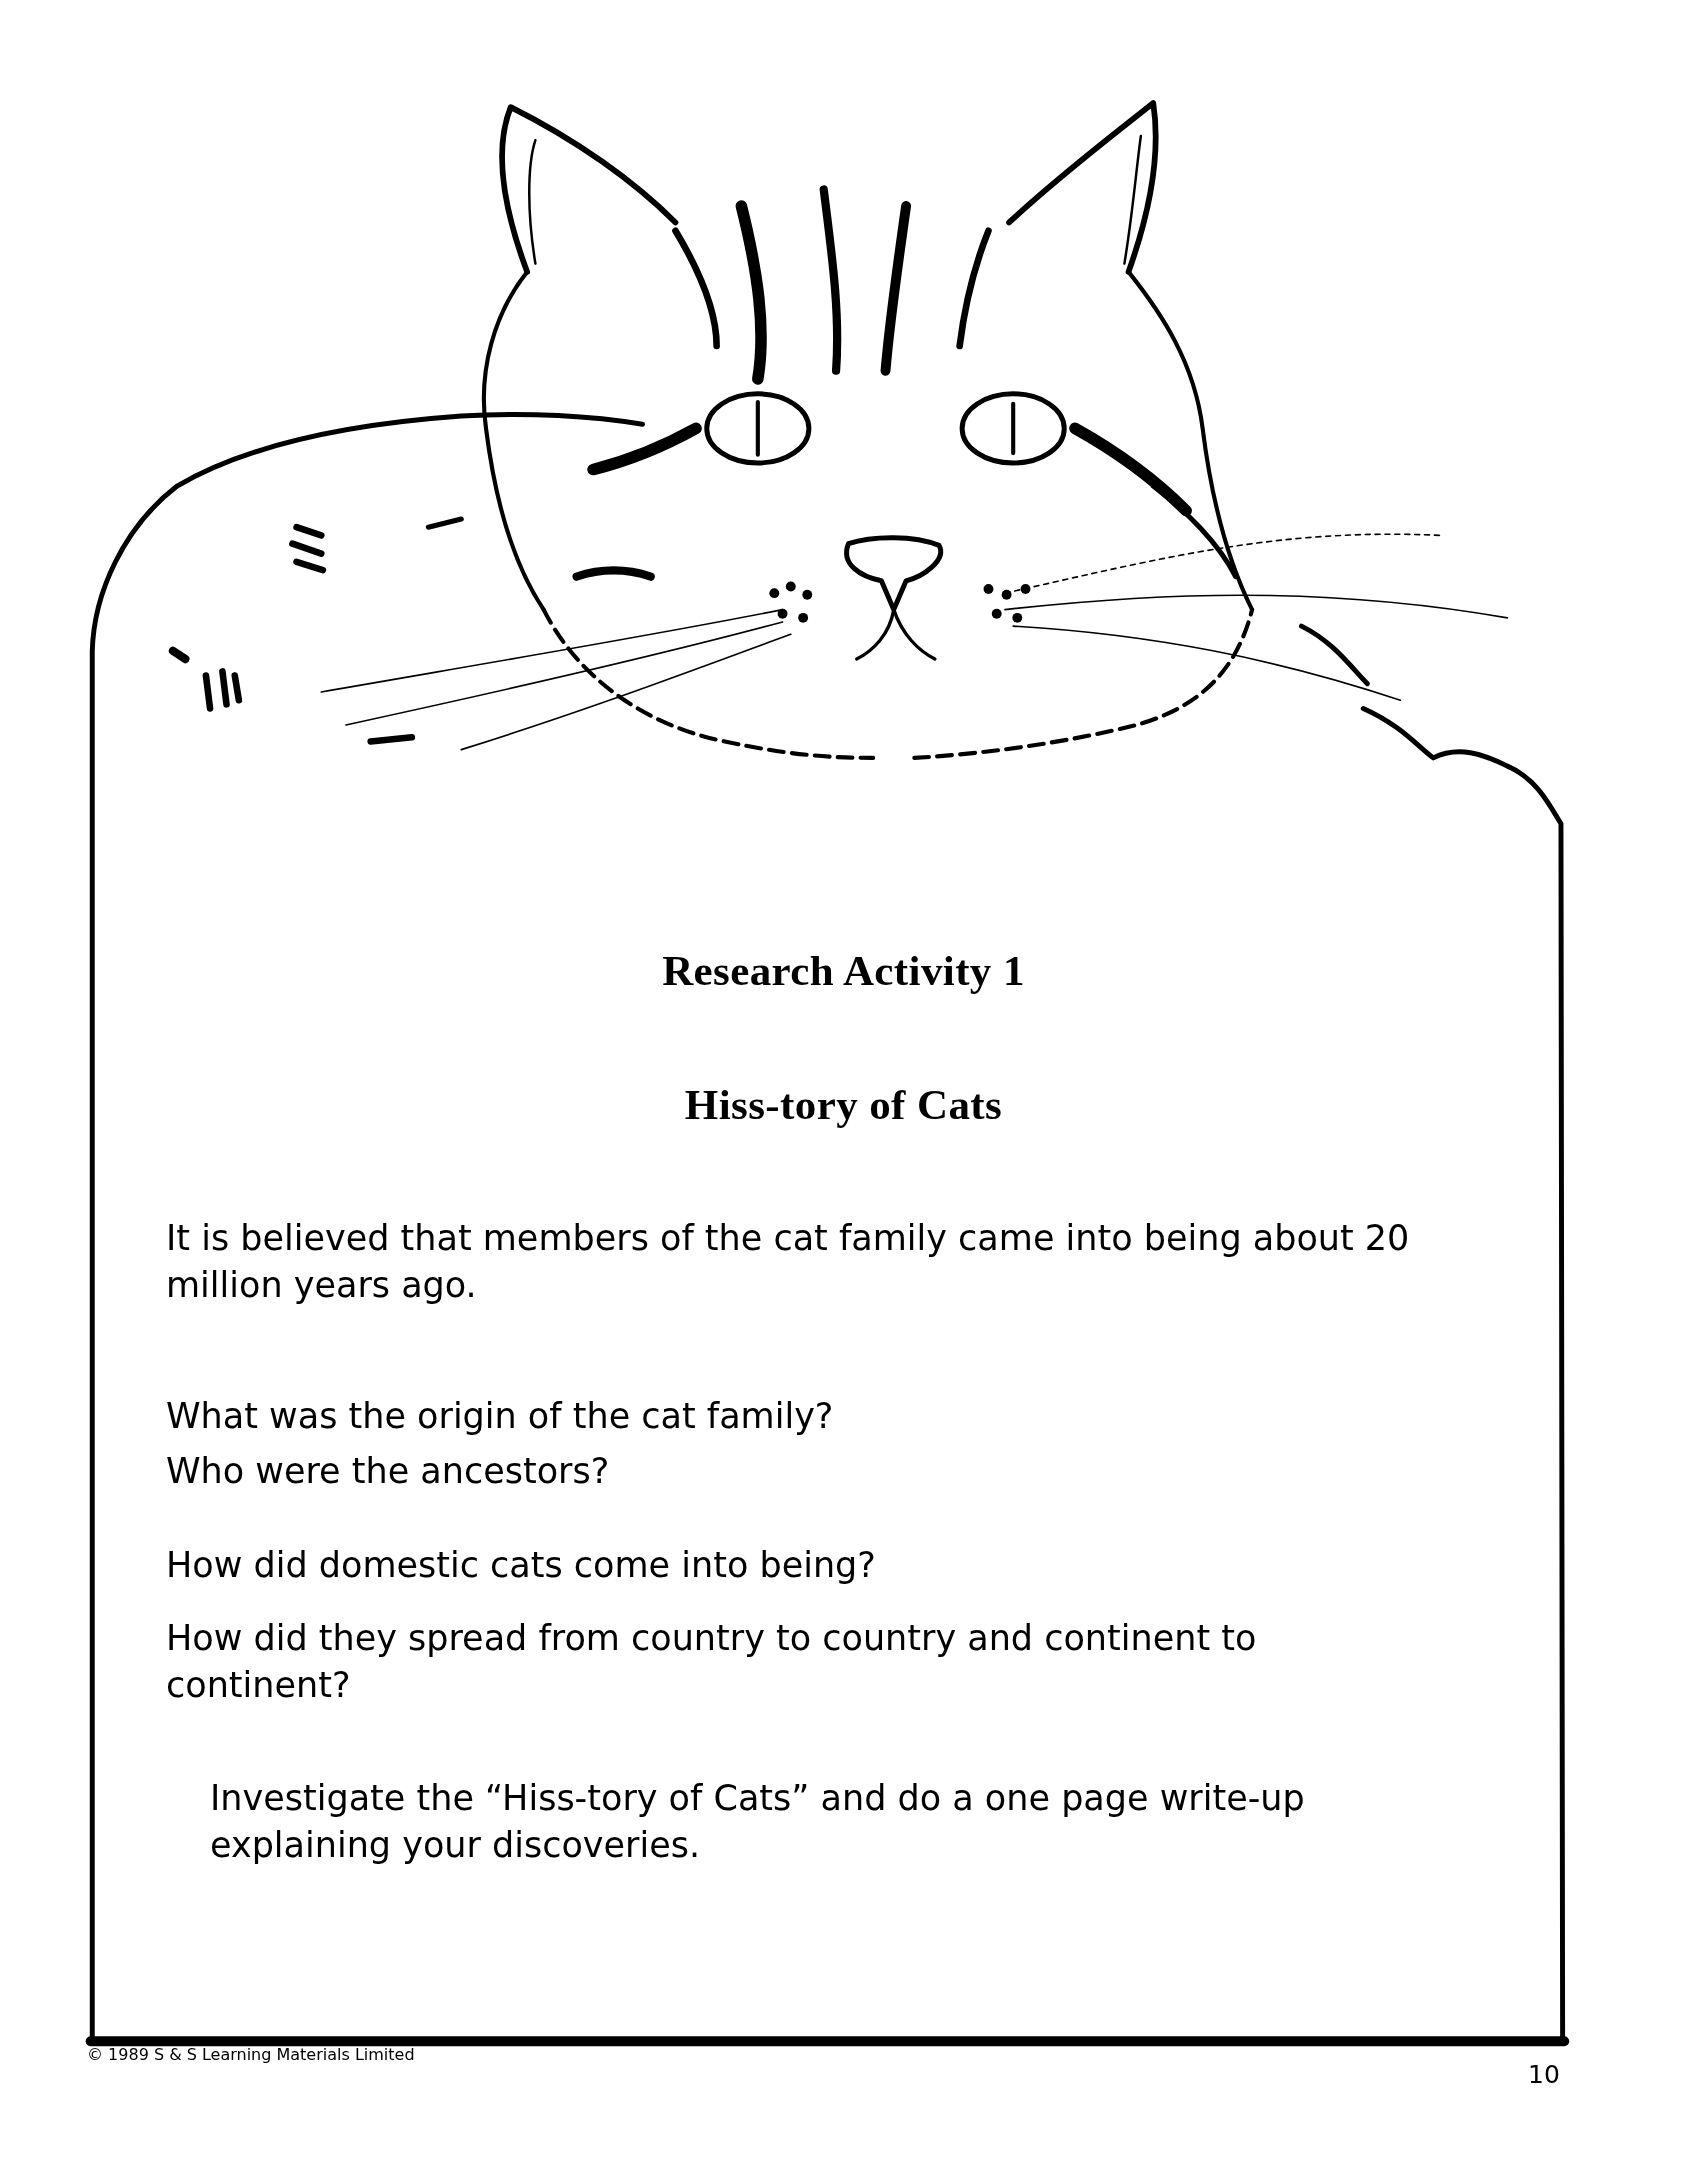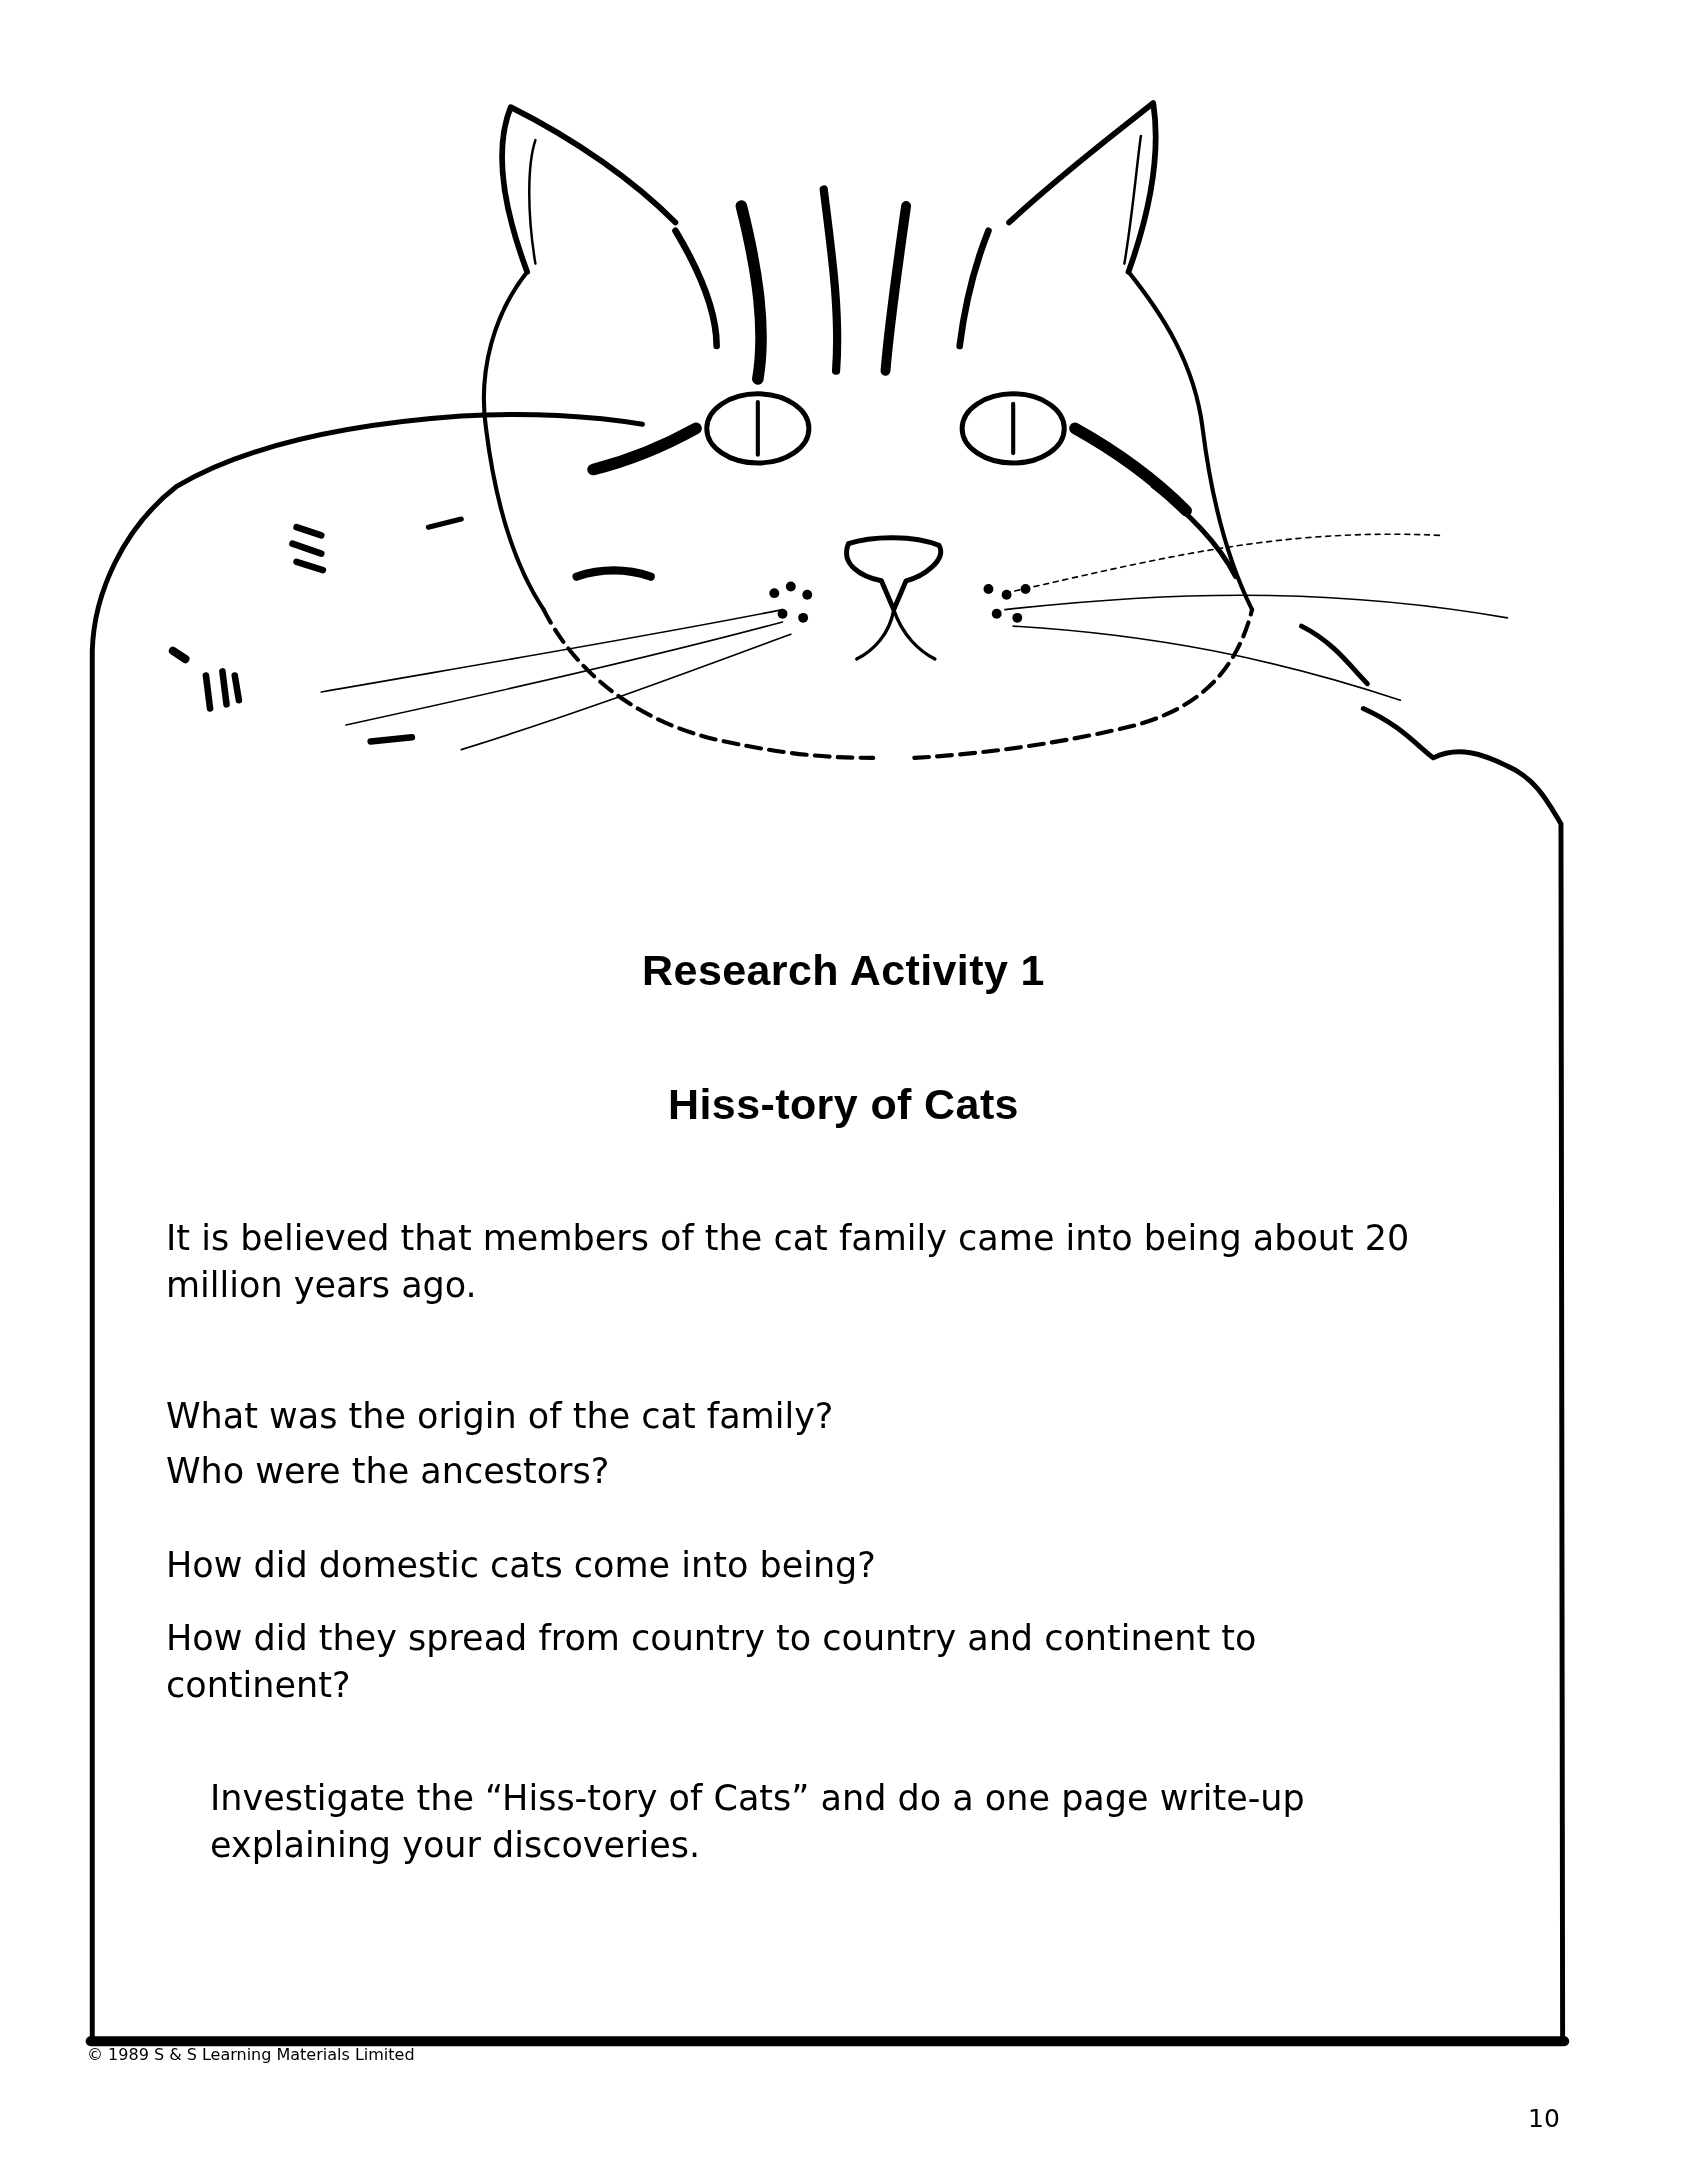--- a/index.html
+++ b/index.html
@@ -7,7 +7,7 @@
          font-family: "DejaVu Sans", sans-serif; color: #000; }
   .frame-svg { position: absolute; left: 0; top: 0; width: 1687px; height: 2183px; }
   .title { position: absolute; left: 0; width: 1687px; text-align: center;
-           font-family: Liberation Sans, sans-serif; font-weight: bold; font-size: 43px; letter-spacing: 0.4px; }
+           font-family: Liberation Serif, serif; font-weight: bold; font-size: 43px; letter-spacing: 0.4px; }
   .title.t1 { top: 946px; }
   .title.t2 { top: 1080px; }
   .body-text { position: absolute; left: 166px; width: 1351px;

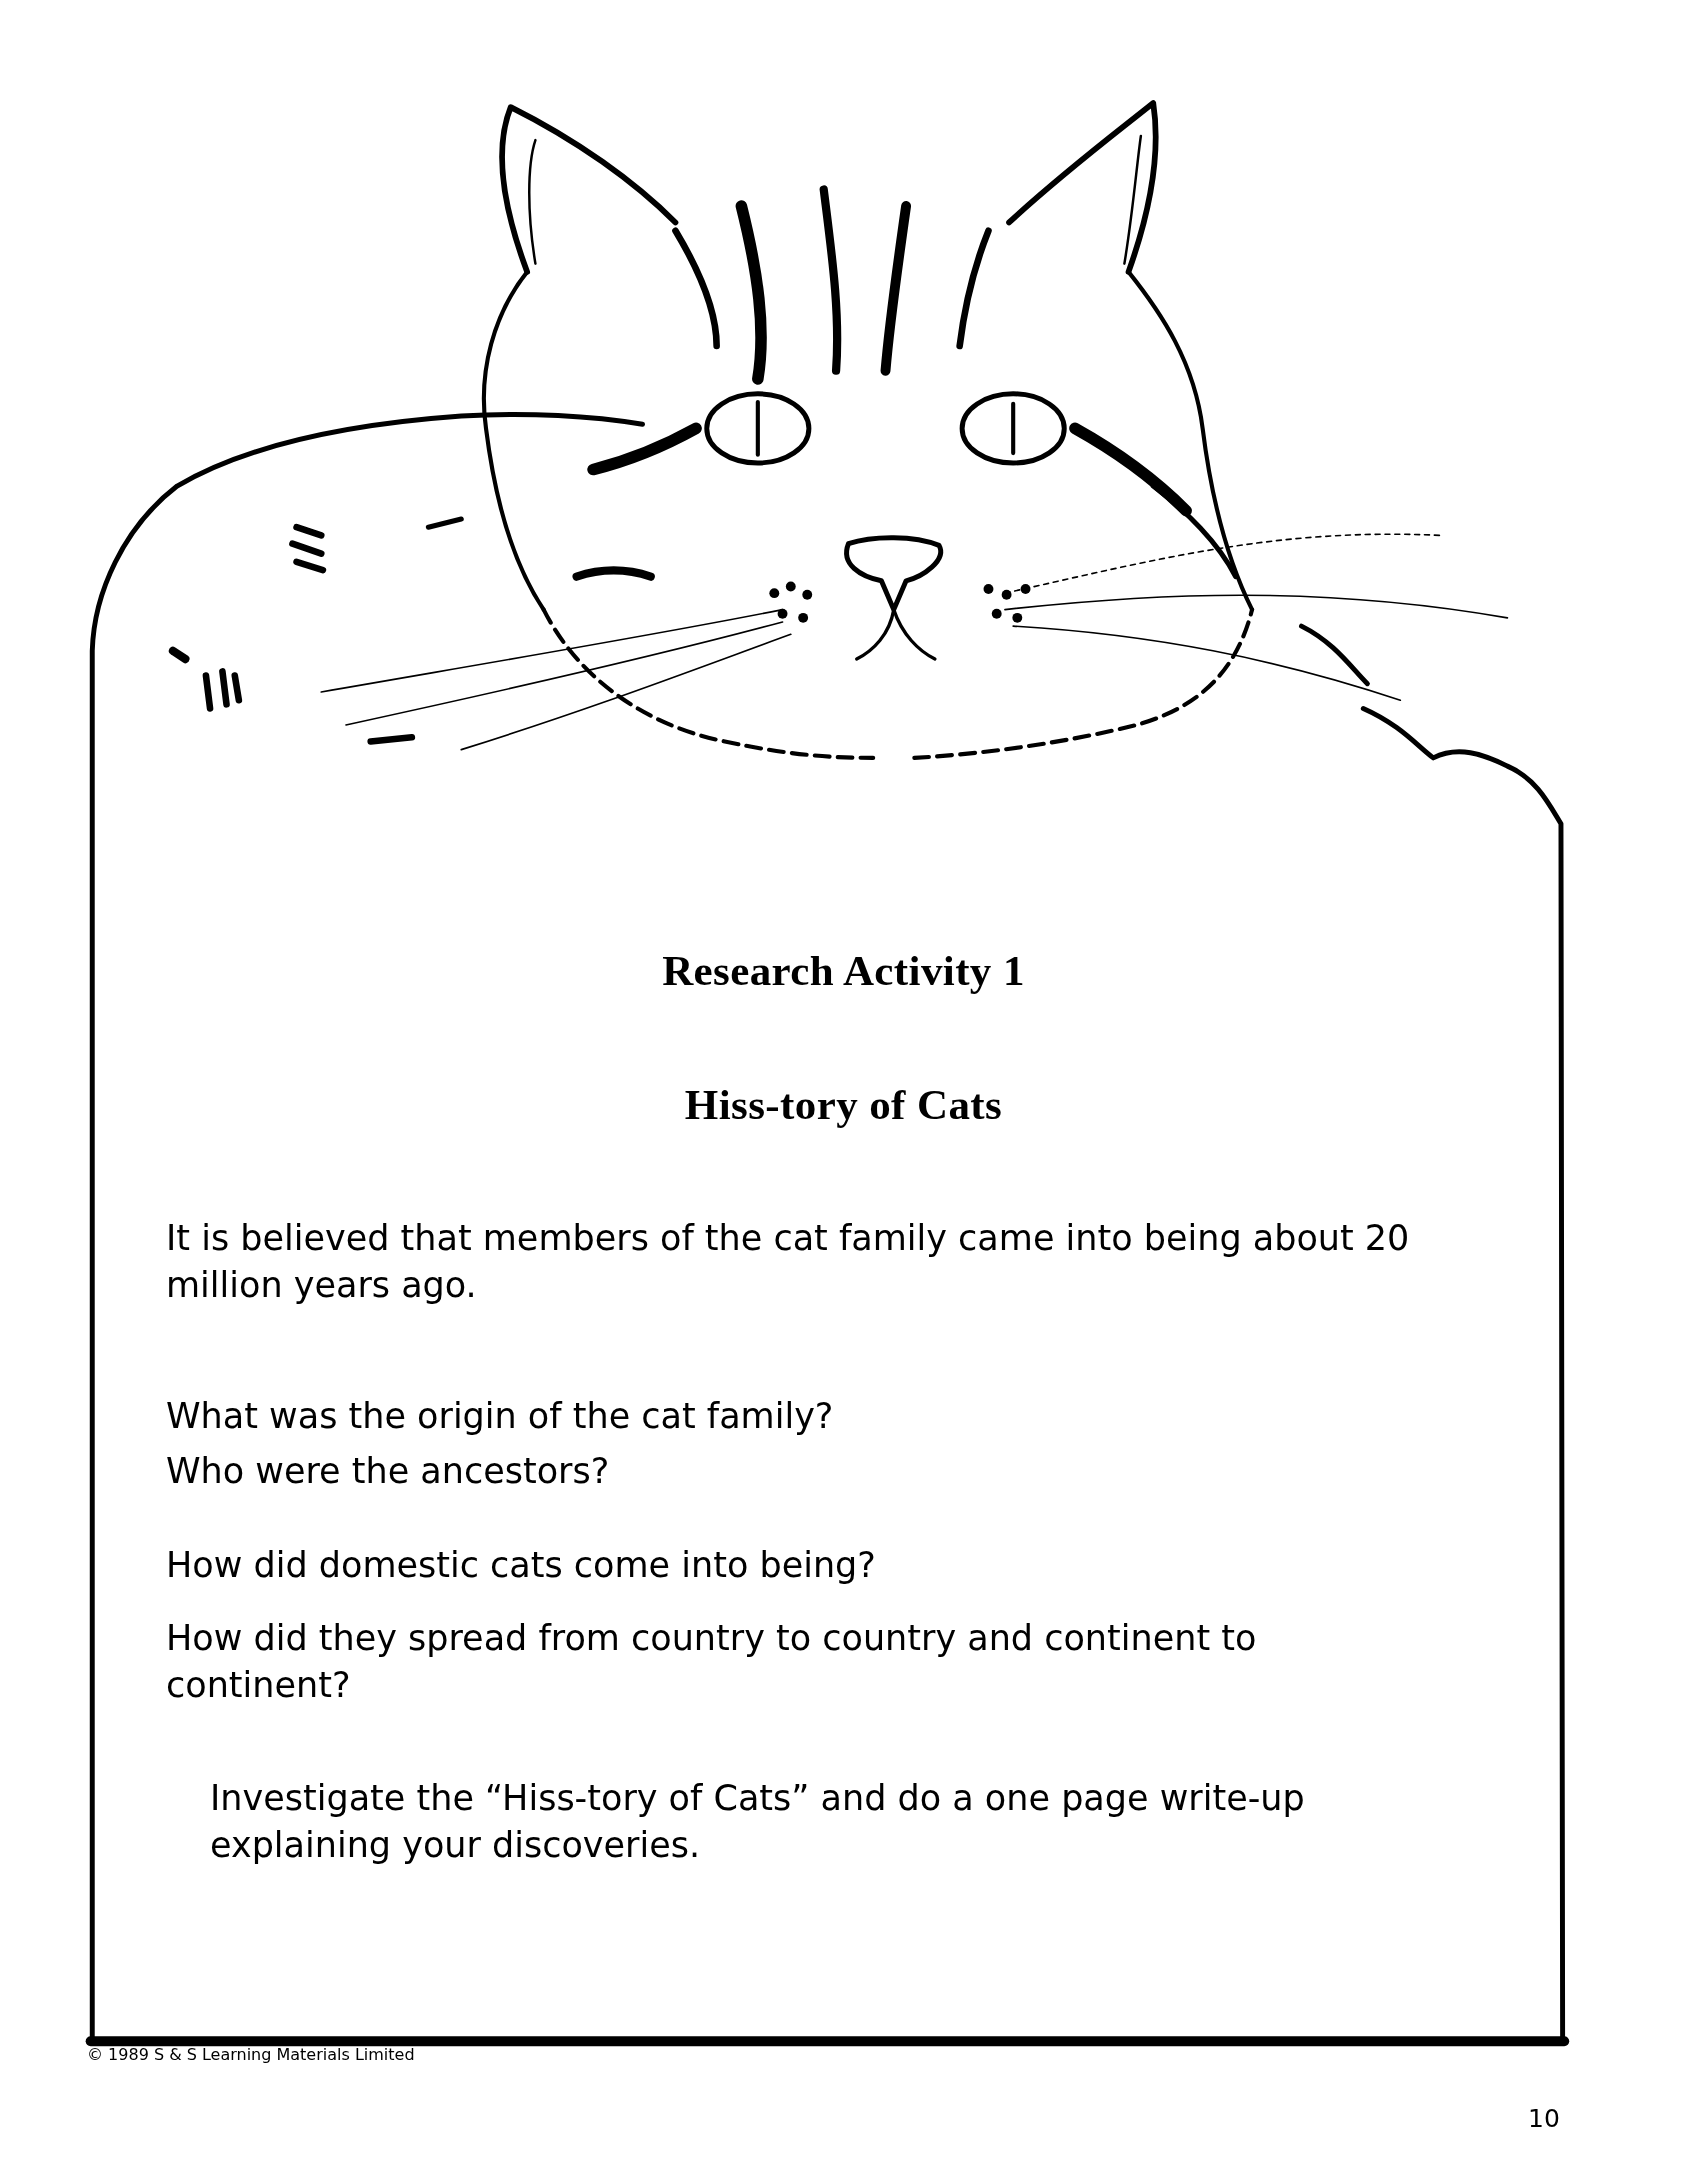--- a/index.html
+++ b/index.html
@@ -16,7 +16,7 @@
   .footer-left { position: absolute; left: 87px; top: 2045px; font-size: 16px;
                  font-family: "DejaVu Sans", sans-serif; }
   .footer-right { position: absolute; left: 1528px; top: 2060px; font-size: 25px;
-                  font-family: "DejaVu Sans", sans-serif; margin-top: 44px; }
+                  font-family: "DejaVu Sans", sans-serif; }
 </style>
 </head>
 <body>

